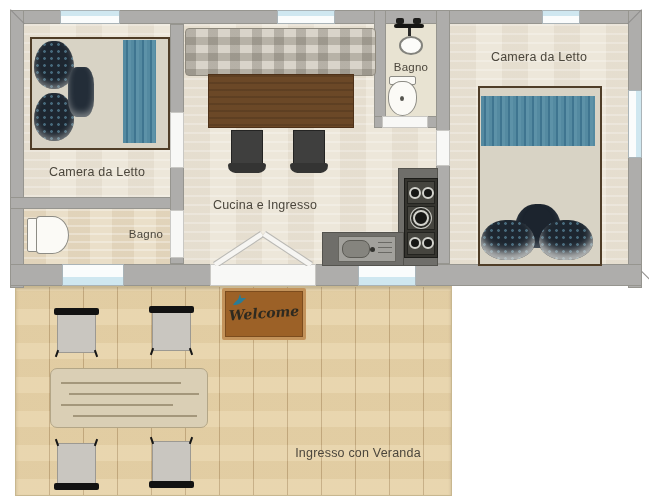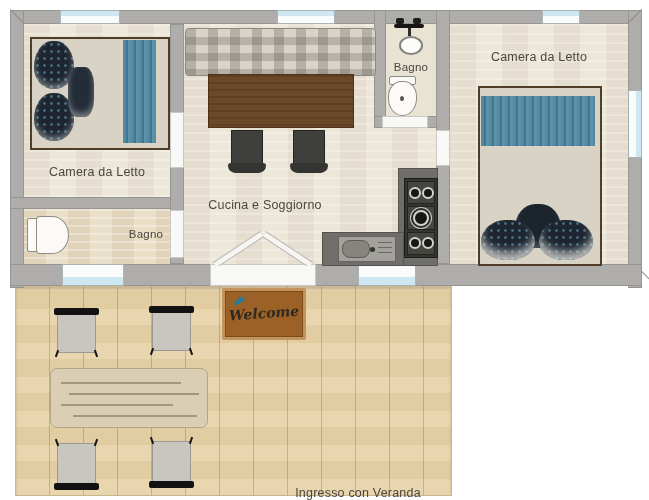--- a/index.html
+++ b/index.html
@@ -162,7 +162,7 @@
     <div class="tap"></div>
     <div class="drain"></div>
   </div>
-  <div class="label" style="left:195px;top:198px;width:140px;">Cucina e Soggiorno</div>
+  <div class="label" style="left:195px;top:198px;width:140px;">Cucina e Ingresso</div>
 
   <div class="abs" style="left:392px;top:18px;width:36px;height:18px;z-index:4;">
     <div class="abs" style="left:2px;top:6px;width:30px;height:4px;background:#161614;border-radius:2px;"></div>

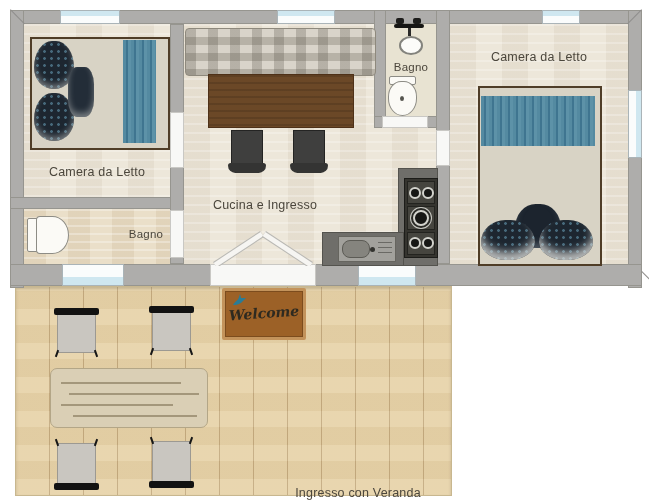--- a/index.html
+++ b/index.html
@@ -225,7 +225,7 @@
     <div class="hook" style="right:-2px;top:-5px;transform:rotate(20deg);"></div>
   </div>
 
-  <div class="label" style="left:278px;top:446px;width:160px;margin-top:40px;">Ingresso con Veranda</div>
+  <div class="label" style="left:278px;top:446px;width:160px;">Ingresso con Veranda</div>
 
 </div>
 

